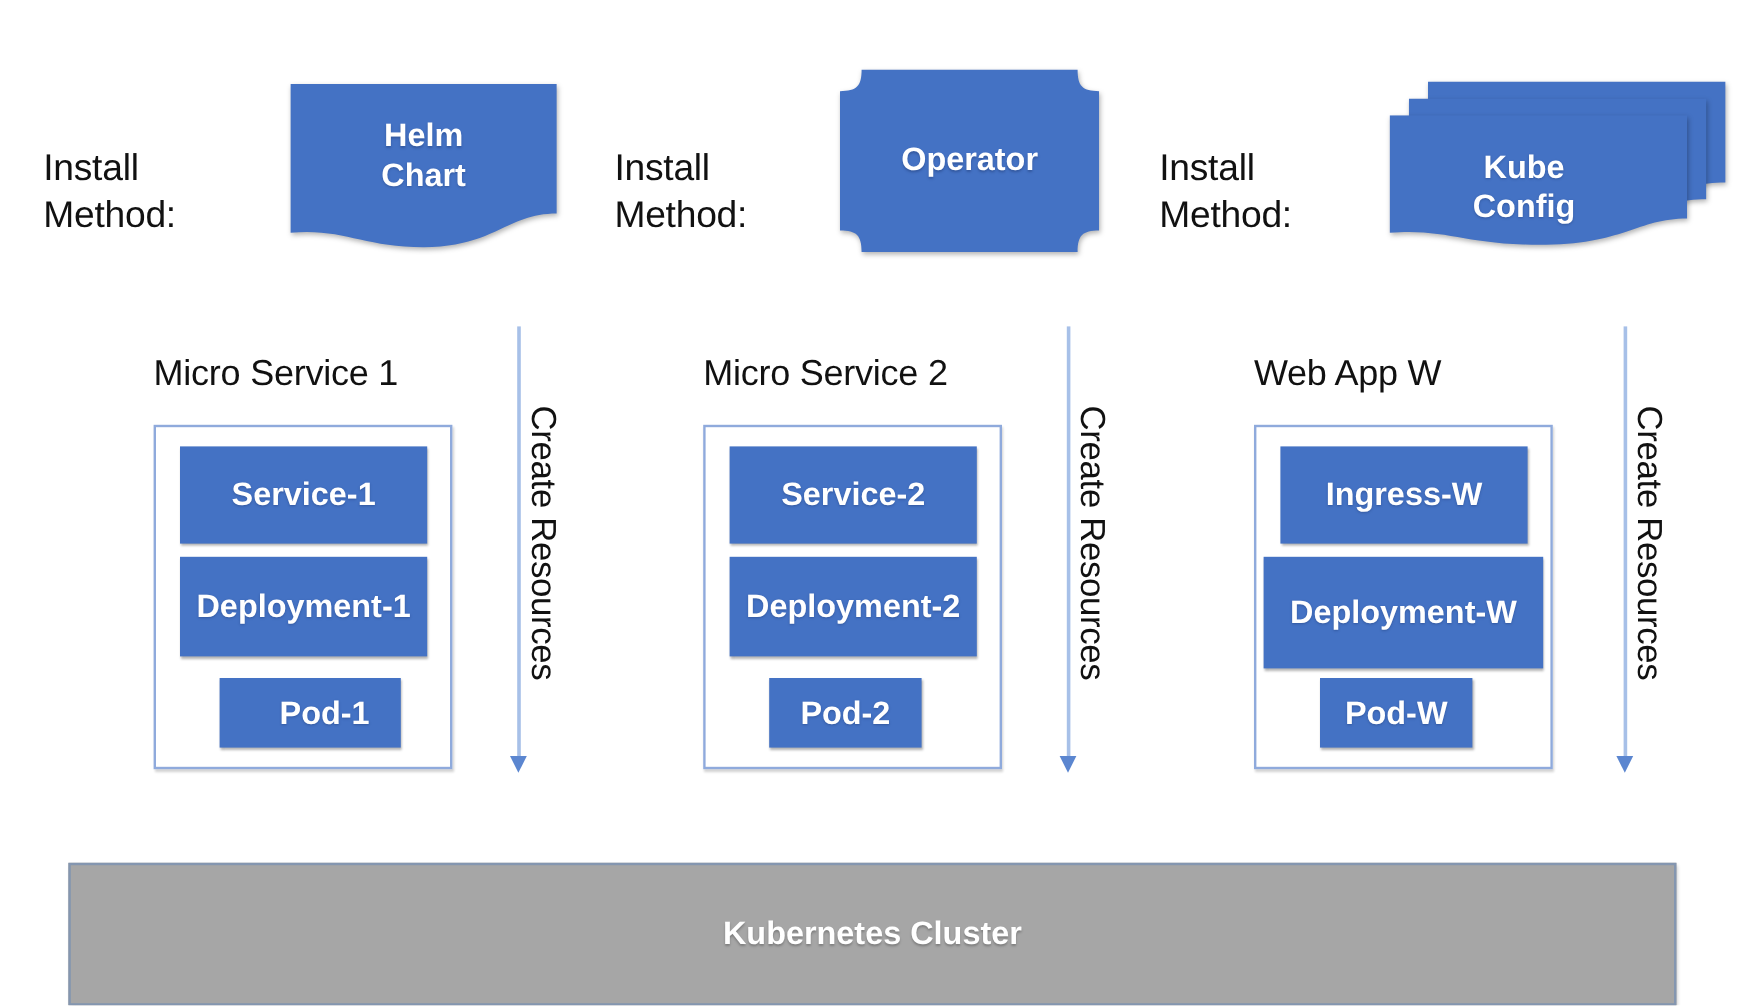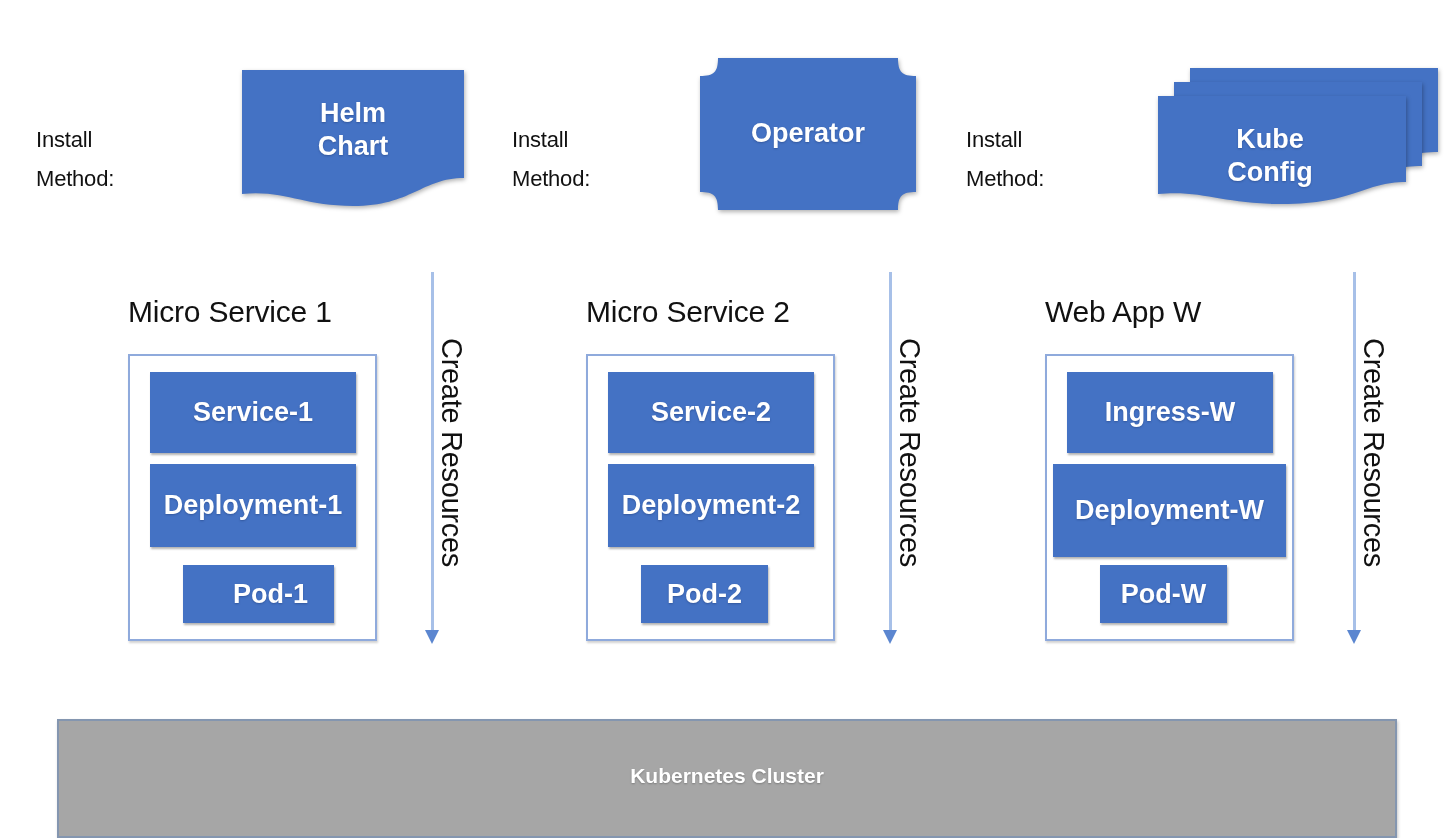--- a/index.html
+++ b/index.html
@@ -24,7 +24,7 @@
   .install-label {
     position: absolute;
     font-family: "Liberation Sans", sans-serif;
-    font-size: 22px;
+    font-size: 31px;
     line-height: 39px;
     color: #111111;
     letter-spacing: -0.2px;

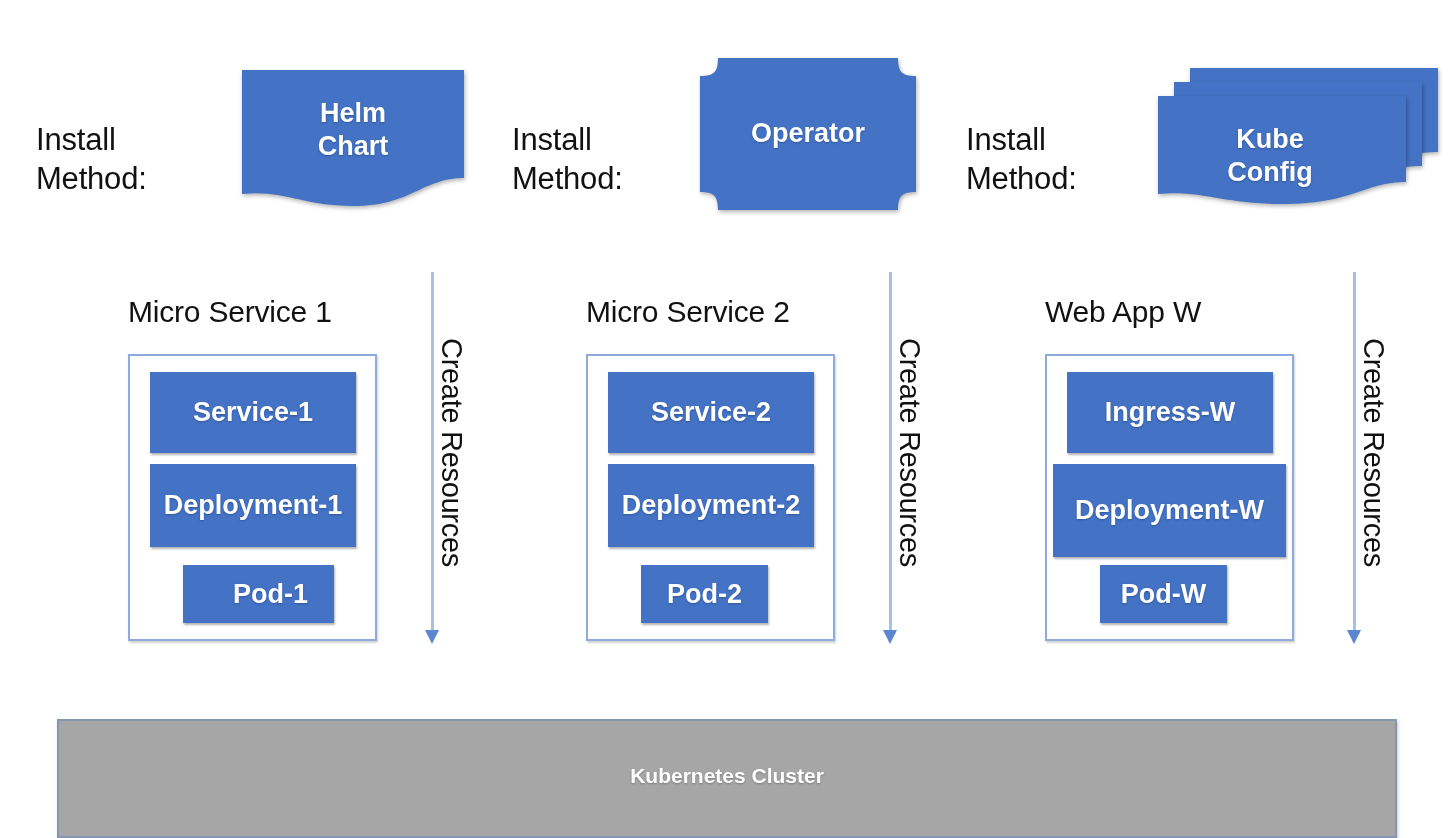--- a/index.html
+++ b/index.html
@@ -154,7 +154,7 @@
   .cluster-bar span {
     color: #ffffff;
     font-family: "Liberation Sans", sans-serif;
-    font-size: 21px;
+    font-size: 27px;
     font-weight: 700;
     line-height: 1;
     margin-top: 44px;

